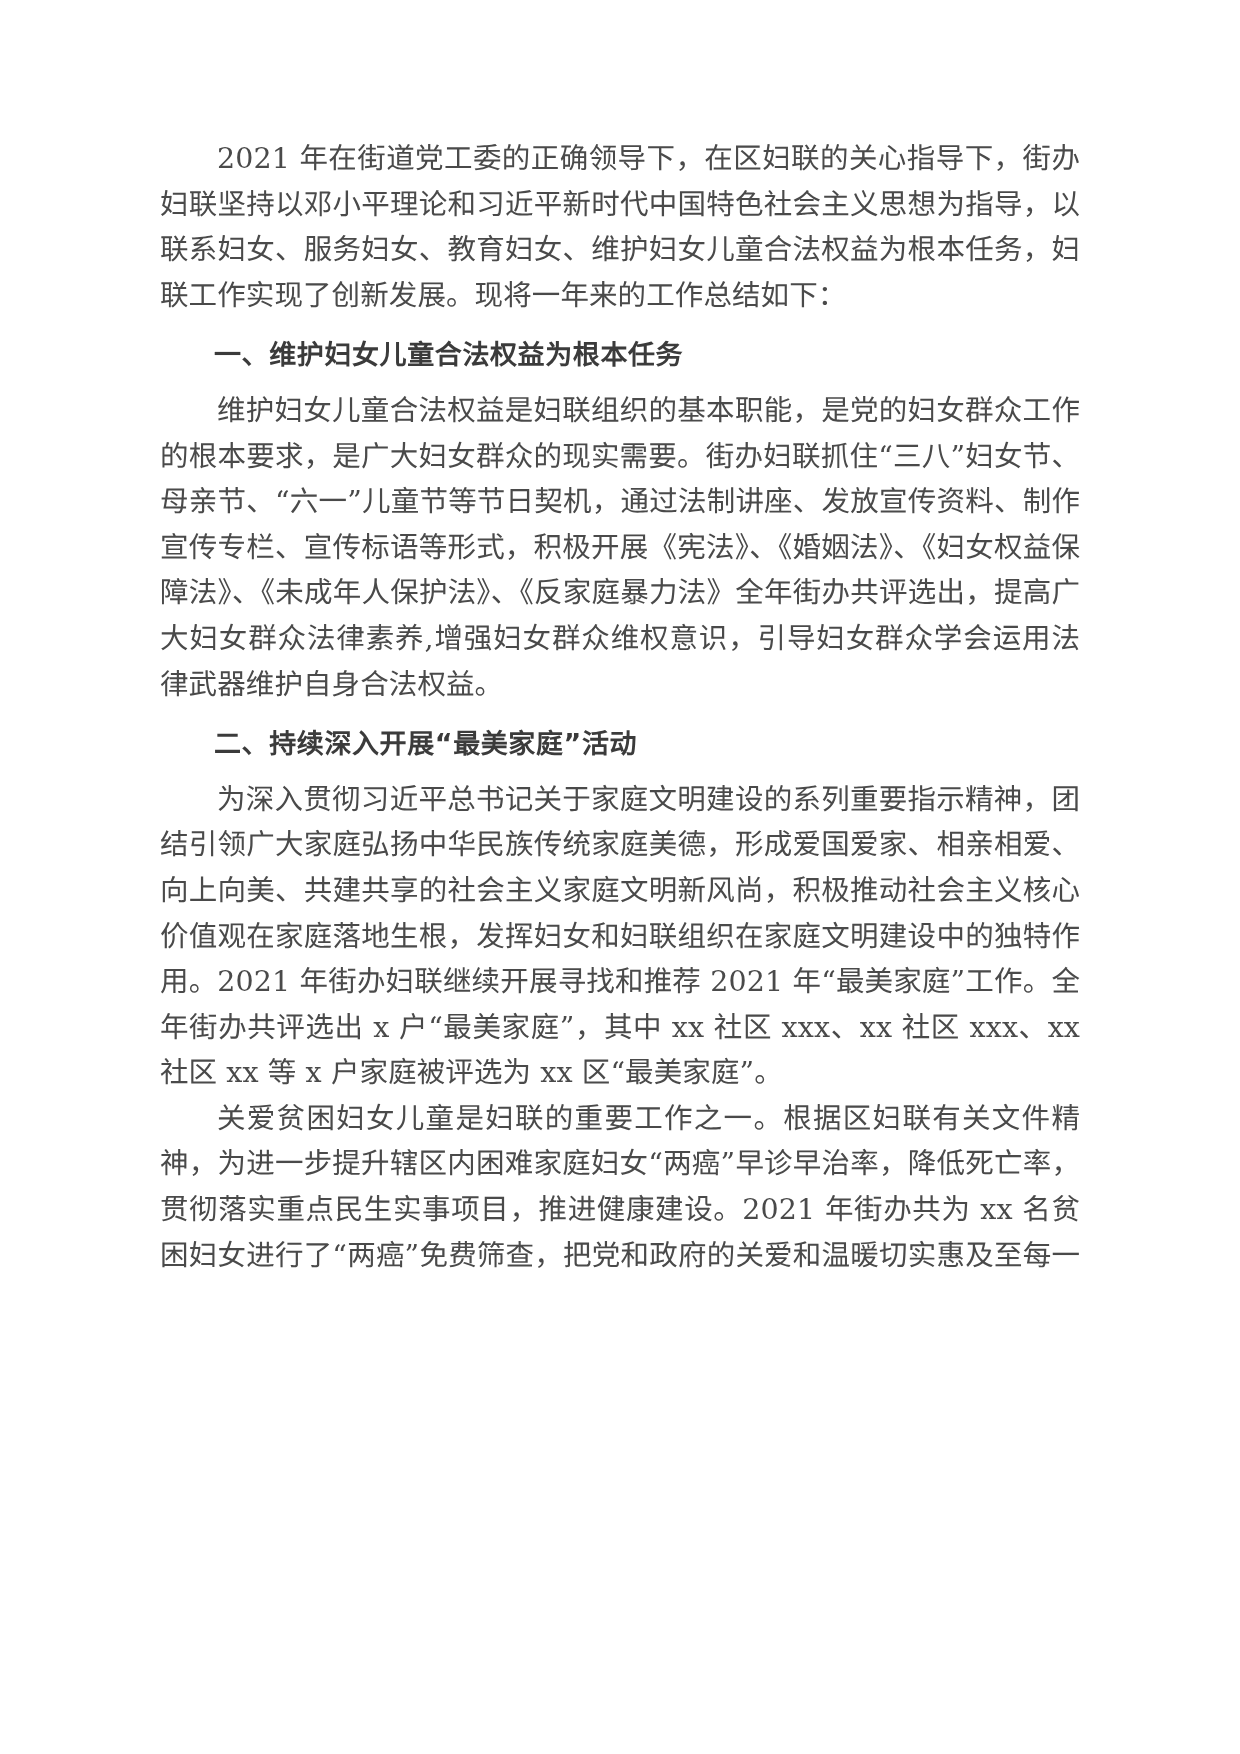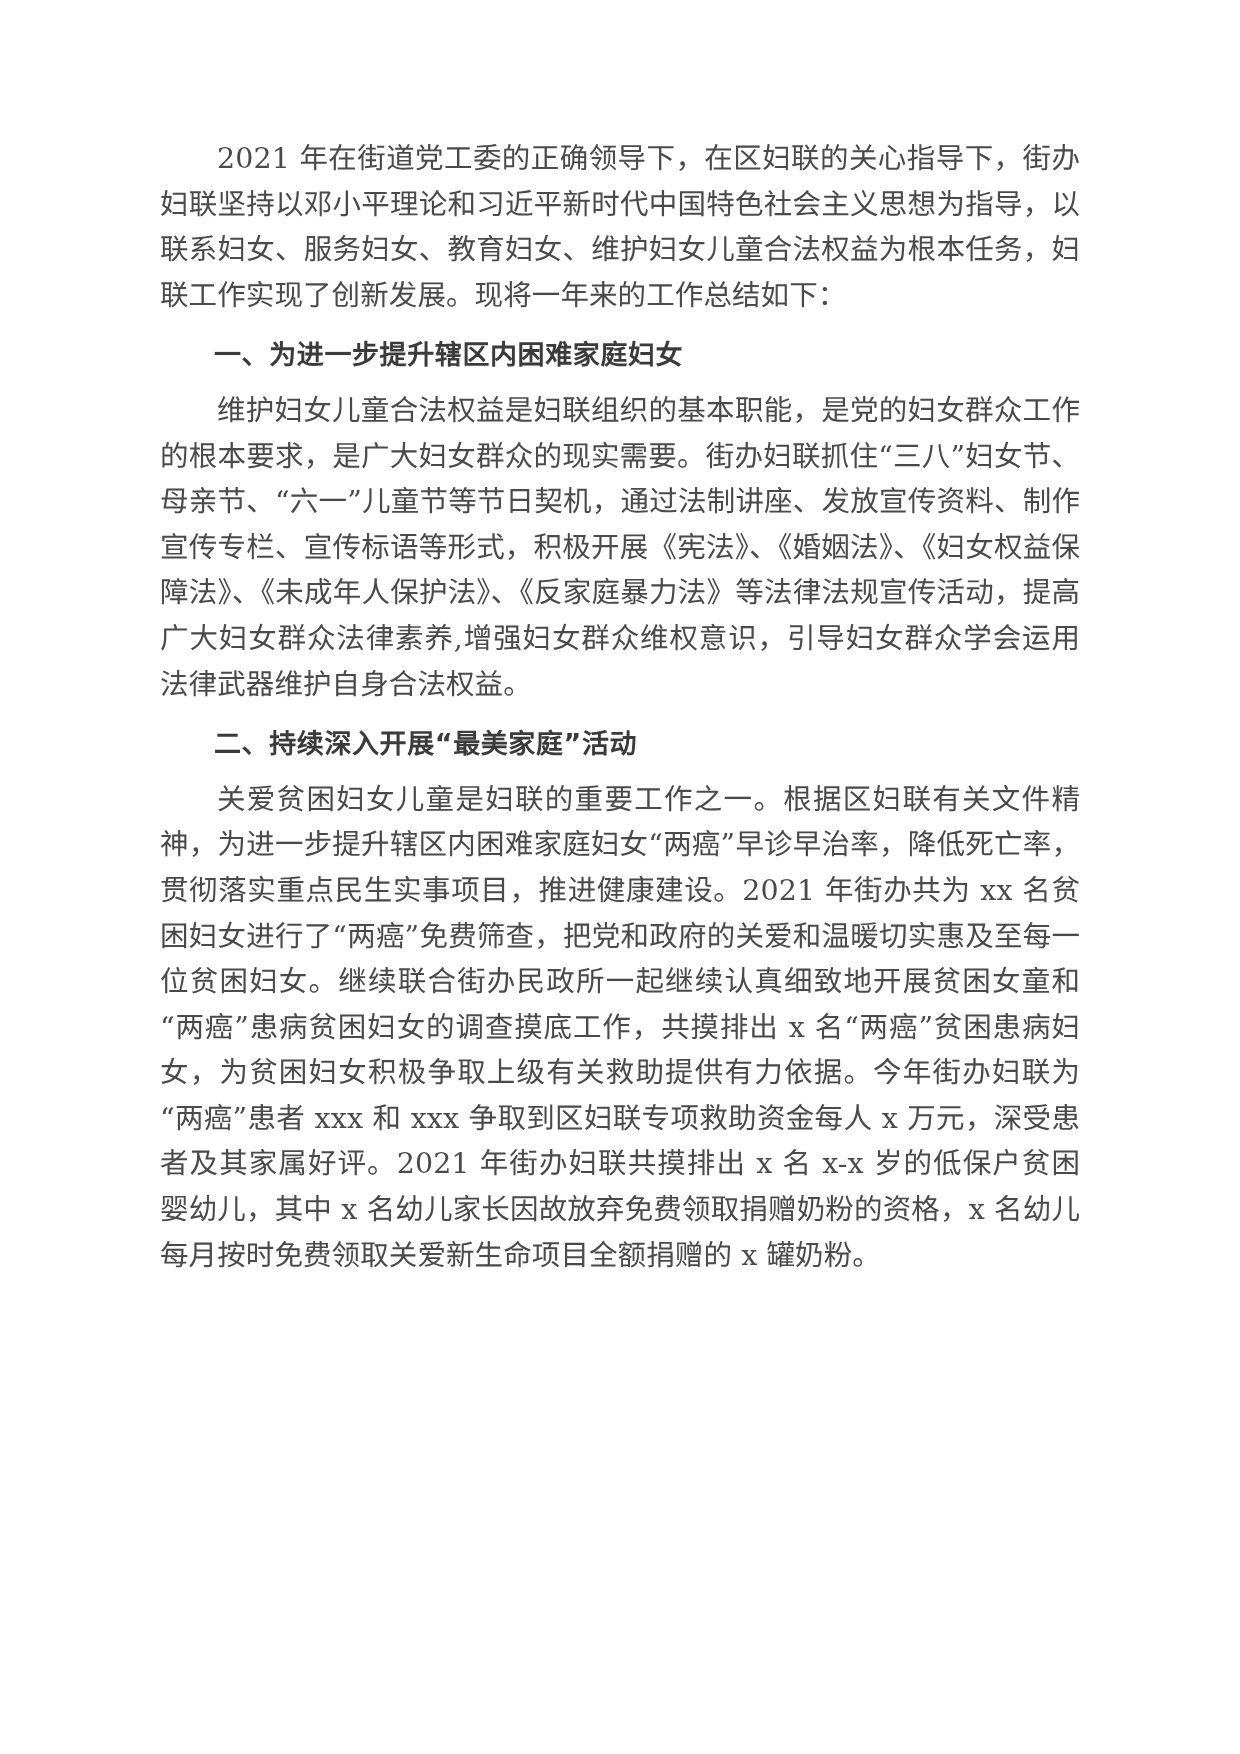--- a/index.html
+++ b/index.html
@@ -61,7 +61,7 @@
 
     <p class="para">2021 年在街道党工委的正确领导下，在区妇联的关心指导下，街办妇联坚持以邓小平理论和习近平新时代中国特色社会主义思想为指导，以联系妇女、服务妇女、教育妇女、维护妇女儿童合法权益为根本任务，妇联工作实现了创新发展。现将一年来的工作总结如下：</p>
 
-    <h2 class="heading">一、为进一步提升辖区内困难家庭妇女</h2>
+    <h2 class="heading">一、维护妇女儿童合法权益为根本任务</h2>
 
     <p class="para">维护妇女儿童合法权益是妇联组织的基本职能，是党的妇女群众工作的根本要求，是广大妇女群众的现实需要。街办妇联抓住“三八”妇女节、母亲节、“六一”儿童节等节日契机，通过法制讲座、发放宣传资料、制作宣传专栏、宣传标语等形式，积极开展《宪法》、《婚姻法》、《妇女权益保障法》、《未成年人保护法》、《反家庭暴力法》等法律法规宣传活动，提高广大妇女群众法律素养,增强妇女群众维权意识，引导妇女群众学会运用法律武器维护自身合法权益。</p>
 

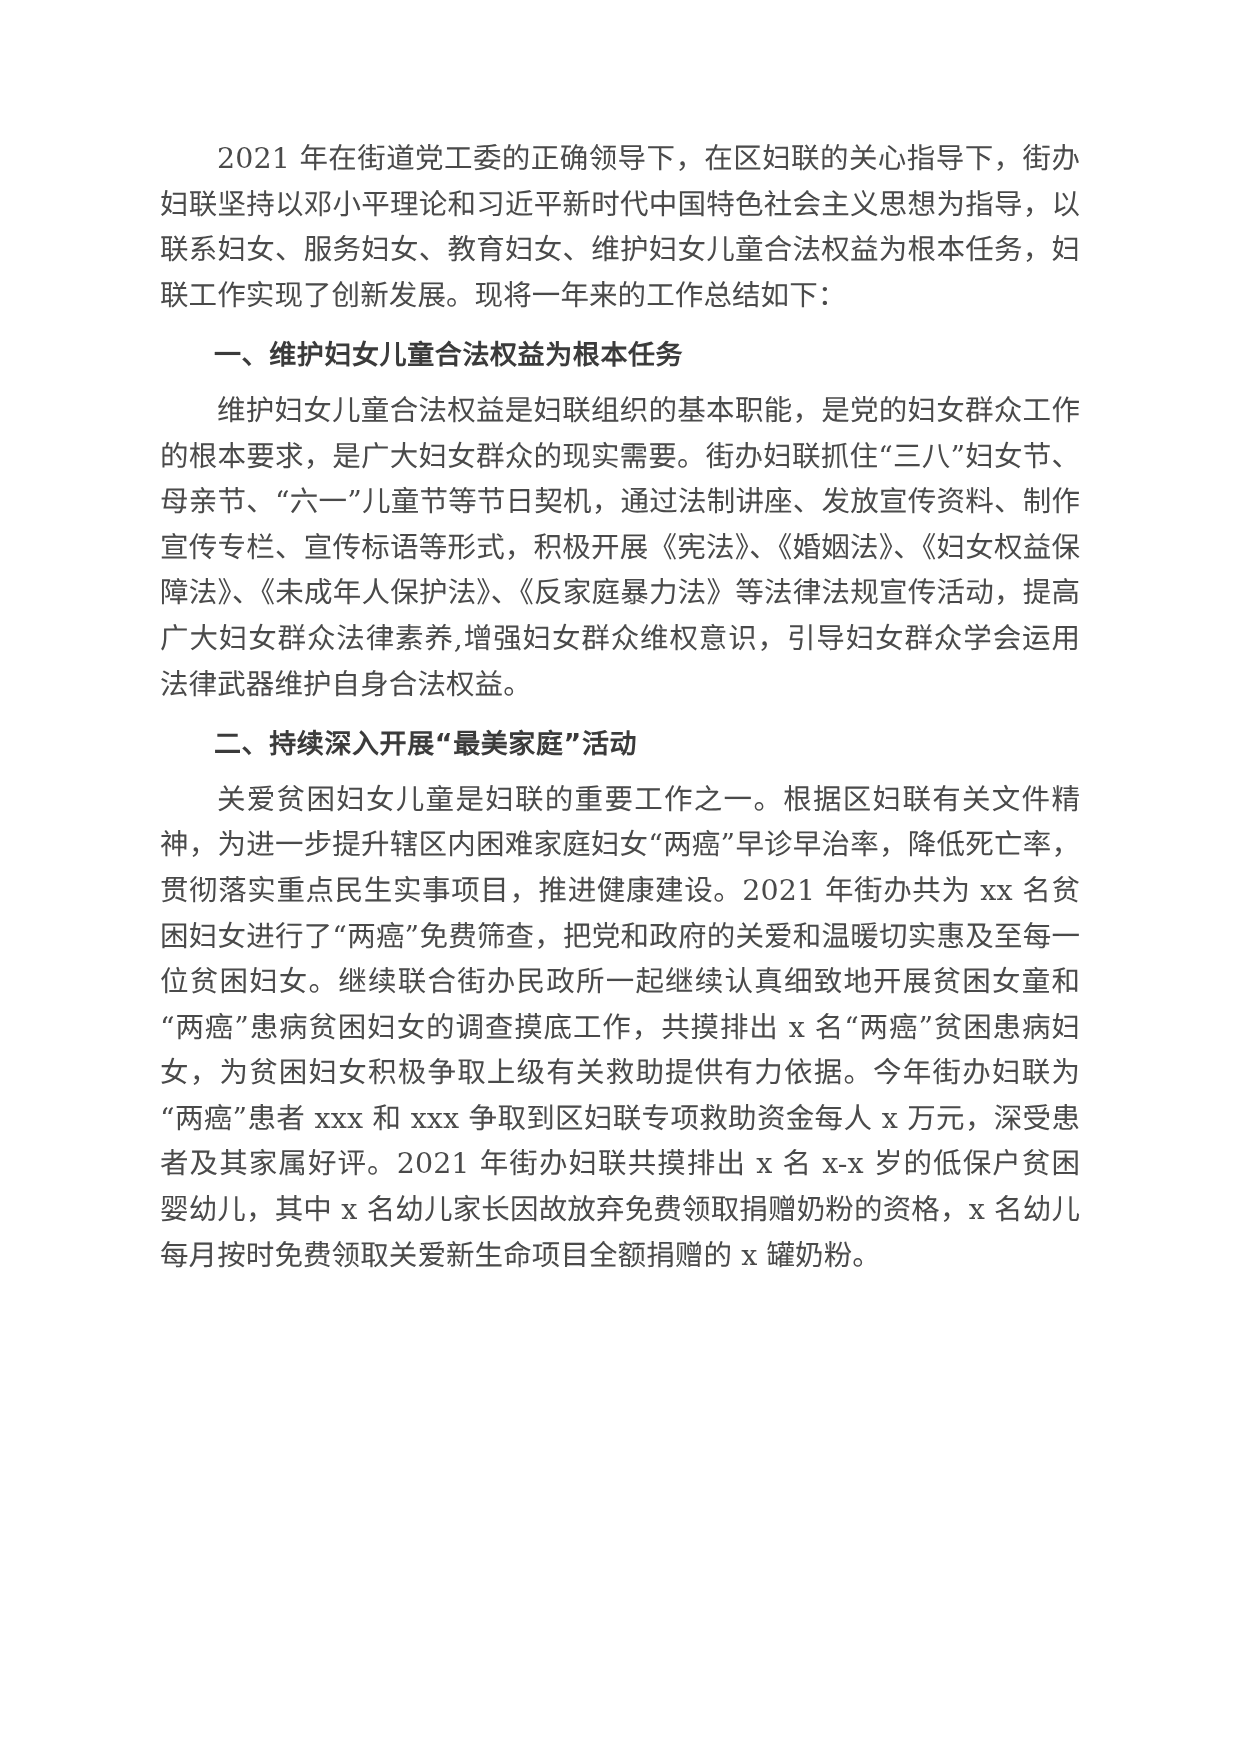--- a/index.html
+++ b/index.html
@@ -63,7 +63,7 @@
 
     <h2 class="heading">一、维护妇女儿童合法权益为根本任务</h2>
 
-    <p class="para">维护妇女儿童合法权益是妇联组织的基本职能，是党的妇女群众工作的根本要求，是广大妇女群众的现实需要。街办妇联抓住“三八”妇女节、母亲节、“六一”儿童节等节日契机，通过法制讲座、发放宣传资料、制作宣传专栏、宣传标语等形式，积极开展《宪法》、《婚姻法》、《妇女权益保障法》、《未成年人保护法》、《反家庭暴力法》等法律法规宣传活动，提高广大妇女群众法律素养,增强妇女群众维权意识，引导妇女群众学会运用法律武器维护自身合法权益。</p>
+    <p class="para">维护妇女儿童合法权益是妇联组织的基本职能，是党的妇女群众工作的根本要求，是广大妇女群众的现实需要。街办妇联抓住“三八”妇女节、母亲节、“六一”儿童节等节日契机，通过法制讲座、发放宣传资料、制作宣传专栏、宣传标语等形式，积极开展《宪法》、《婚姻法》、《妇女权益保障法》、《未成年人保护法》、《反家庭暴力法》全年街办共评选出，提高广大妇女群众法律素养,增强妇女群众维权意识，引导妇女群众学会运用法律武器维护自身合法权益。</p>
 
     <h2 class="heading">二、持续深入开展“最美家庭”活动</h2>
 

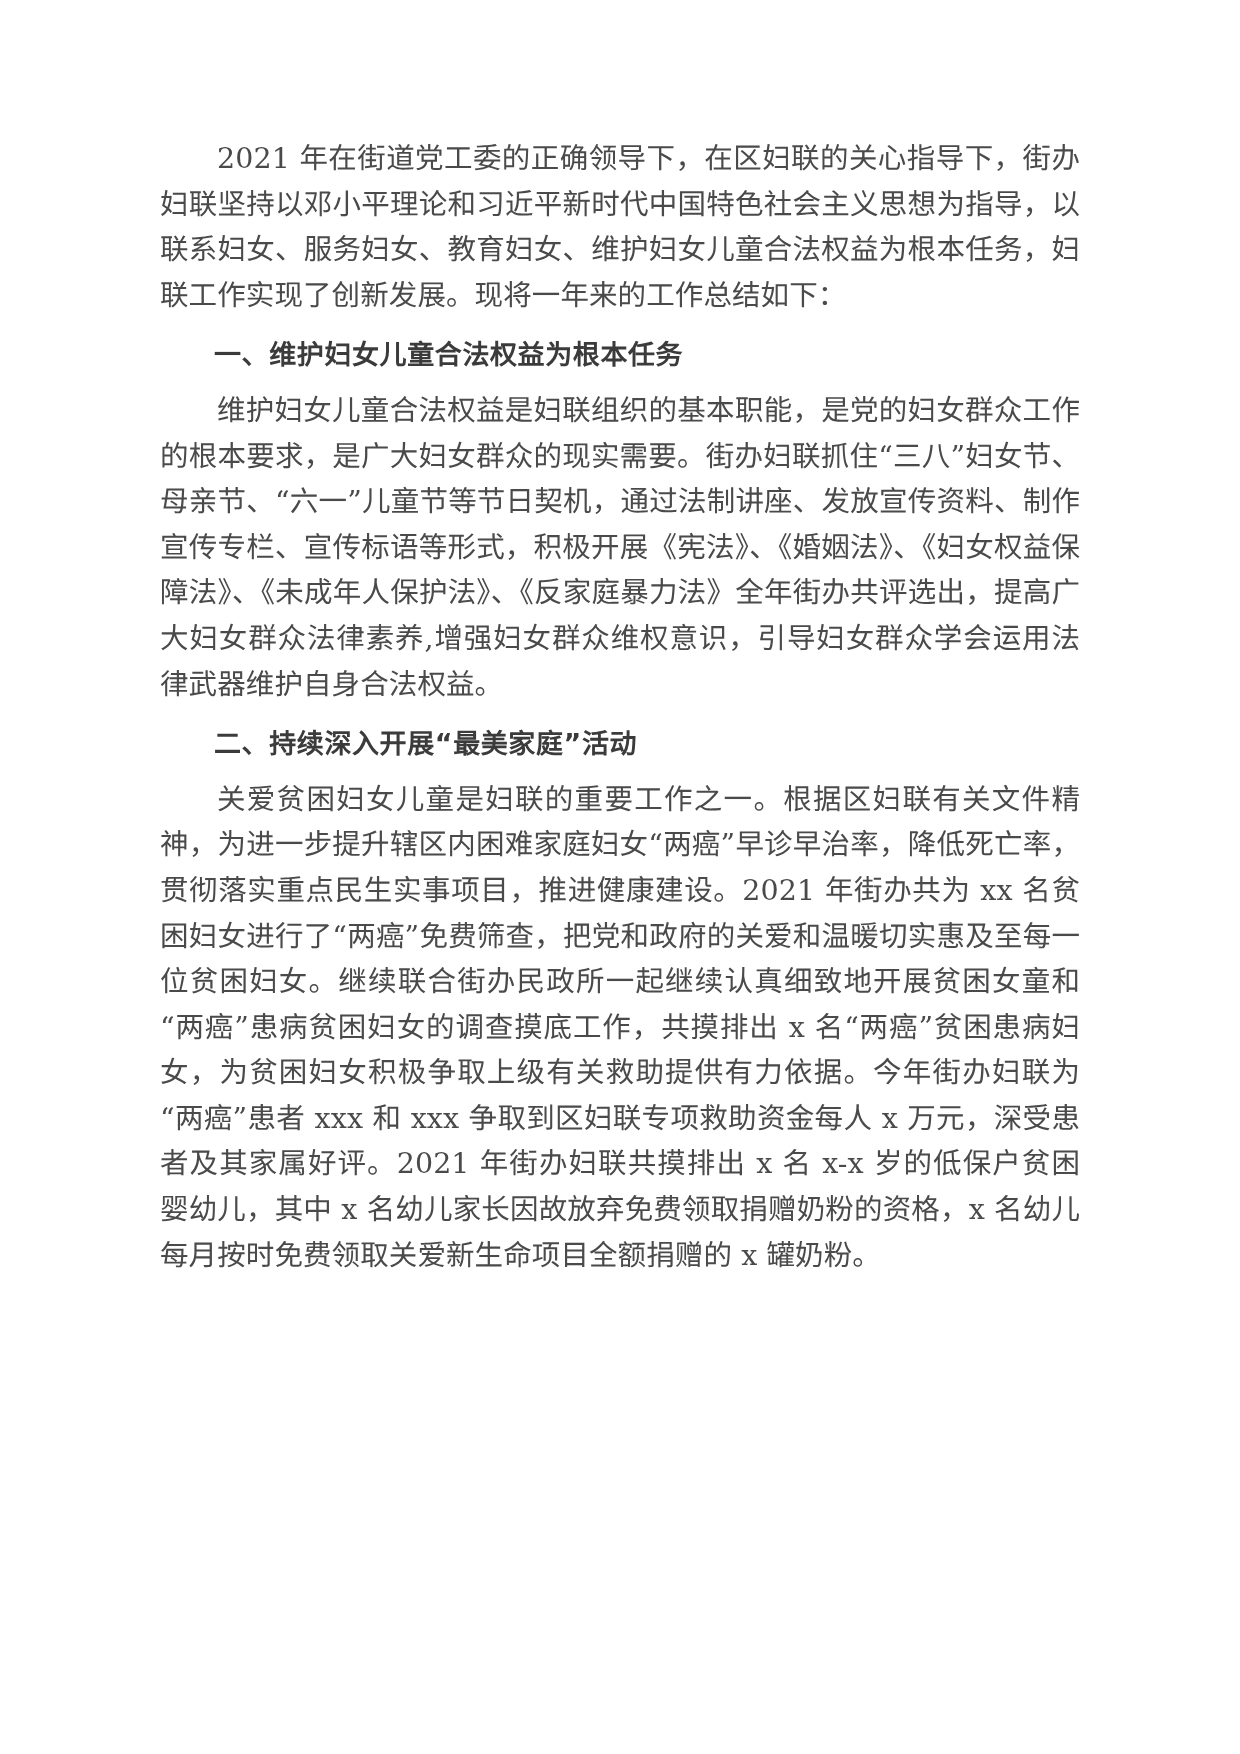--- a/index.html
+++ b/index.html
@@ -67,6 +67,7 @@
 
     <h2 class="heading">二、持续深入开展“最美家庭”活动</h2>
 
+    <p class="para">为深入贯彻习近平总书记关于家庭文明建设的系列重要指示精神，团结引领广大家庭弘扬中华民族传统家庭美德，形成爱国爱家、相亲相爱、向上向美、共建共享的社会主义家庭文明新风尚，积极推动社会主义核心价值观在家庭落地生根，发挥妇女和妇联组织在家庭文明建设中的独特作用。2021 年街办妇联继续开展寻找和推荐 2021 年“最美家庭”工作。全年街办共评选出 x 户“最美家庭”，其中 xx 社区 xxx、xx 社区 xxx、xx 社区 xx 等 x 户家庭被评选为 xx 区“最美家庭”。</p>
 
 
 

